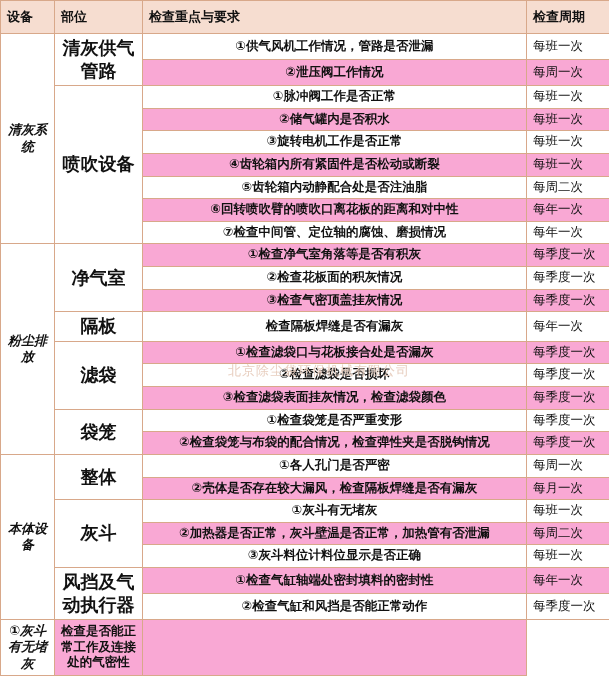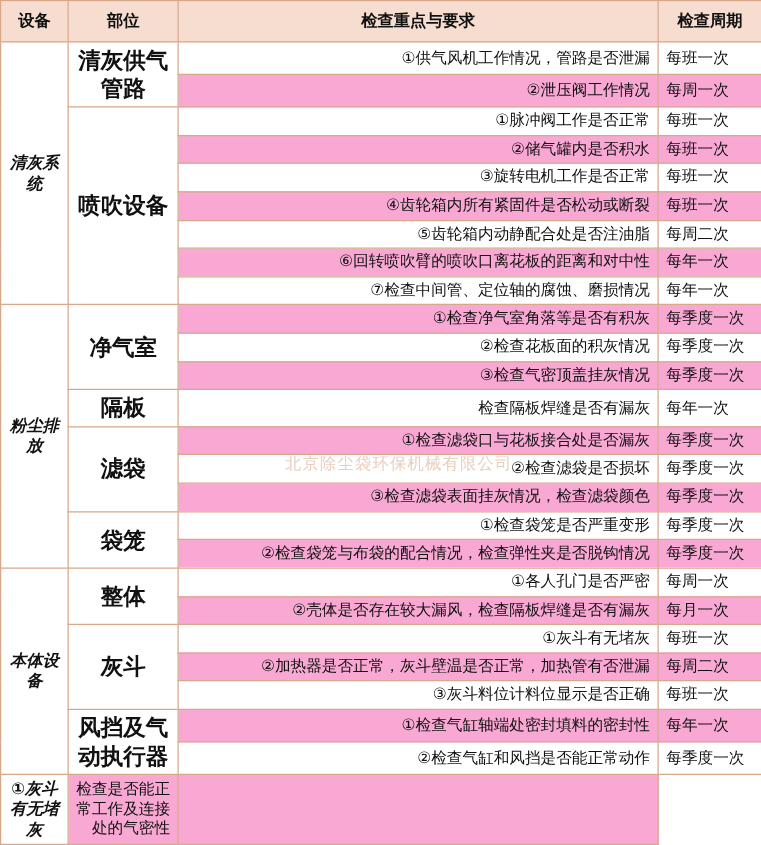--- a/index.html
+++ b/index.html
@@ -36,7 +36,7 @@
   thead th {
     background: #f6ddd0;
     font-weight: bold;
-    text-align: center;
+    text-align: left;
     font-size: 13px;
     color: #111111;
     height: 26px;

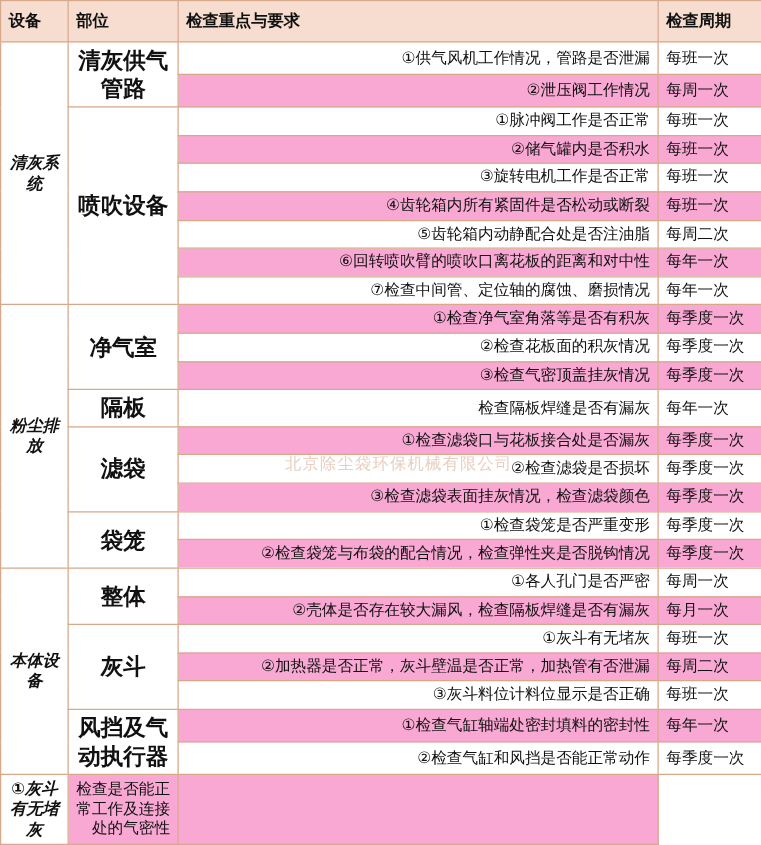--- a/index.html
+++ b/index.html
@@ -55,8 +55,9 @@
     background: #ffffff;
   }
   td.item {
-    text-align: right;
-    background: #ffffff;
+    text-align: center;
+    background: #ffffff;
+    font-weight: bold;
   }
   td.cycle {
     background: #ffffff;

